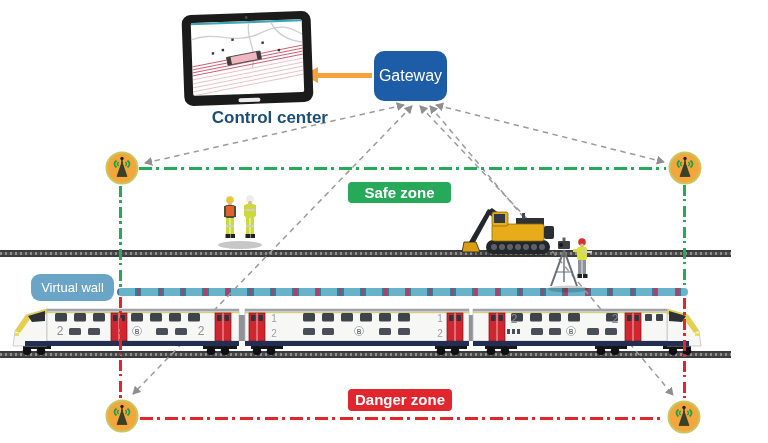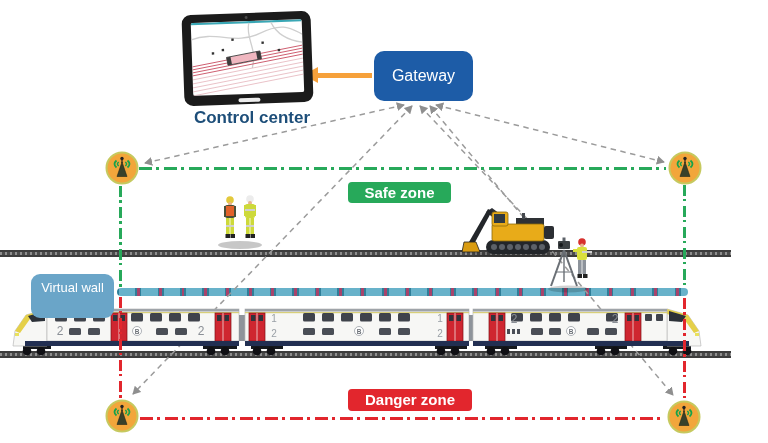--- a/index.html
+++ b/index.html
@@ -31,7 +31,7 @@
     background:var(--virtual-wall-badge,#6aa5c8);border-radius:9px;}
 
   
-  #gateway{position:absolute;left:374px;top:51px;width:99px;height:50px;z-index:7;
+  #gateway{position:absolute;left:374px;top:51px;width:73px;height:50px;z-index:7;
     background:var(--gateway-blue,#1d5ca7);border-radius:10px;color:#fff;font-size:16px;
     display:flex;align-items:center;justify-content:center;}
 

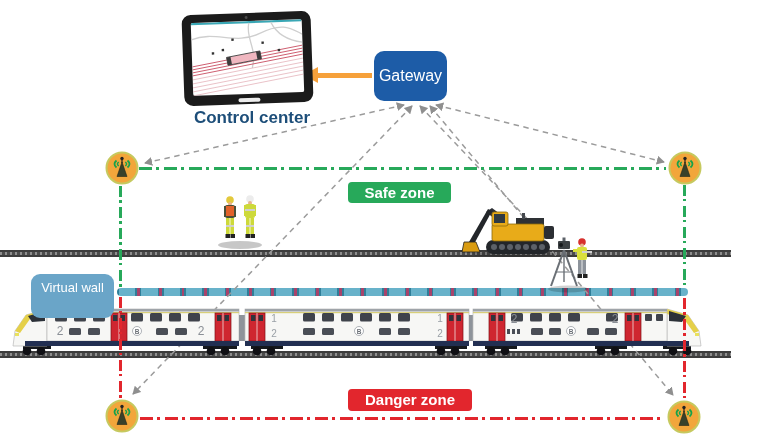--- a/index.html
+++ b/index.html
@@ -47,7 +47,7 @@
   #tablet .cam{position:absolute;left:50%;top:2.5px;width:3px;height:3px;margin-left:-1.5px;border-radius:50%;background:#4a4a4a;}
   #tablet .home{position:absolute;left:50%;bottom:2.5px;width:22px;height:4px;margin-left:-11px;border-radius:2px;background:#ececec;}
   #tab-screen{position:absolute;left:9px;top:8px;right:9px;bottom:10px;background:#fff;border-radius:2px;overflow:hidden;}
-  #cc-label{position:absolute;left:176px;top:108px;width:152px;text-align:center;z-index:7;
+  #cc-label{position:absolute;left:176px;top:108px;width:152px;text-align:right;z-index:7;
     color:var(--control-center-text,#1d4e79);font-size:17px;font-weight:700;}
 
   

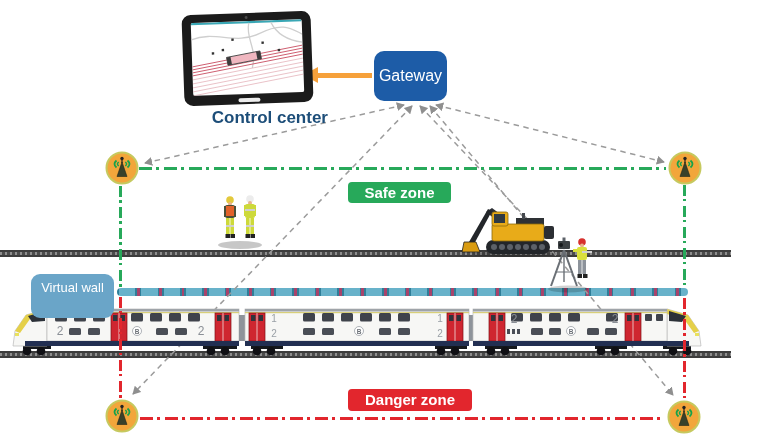--- a/index.html
+++ b/index.html
@@ -27,7 +27,7 @@
     background:var(--safe-green,#27a95a);border-radius:4px;}
   #danger-badge{left:348px;top:389px;width:124px;height:22px;line-height:22px;font-size:15px;
     background:var(--danger-red,#e2262d);border-radius:4px;}
-  #vwall-badge{left:31px;top:274px;width:83px;height:44px;line-height:27px;font-size:13px;font-weight:400;
+  #vwall-badge{left:31px;top:274px;width:83px;height:27px;line-height:27px;font-size:13px;font-weight:400;
     background:var(--virtual-wall-badge,#6aa5c8);border-radius:9px;}
 
   

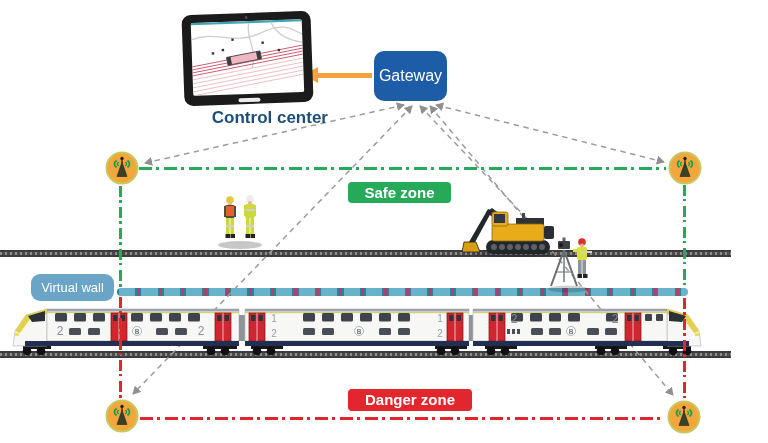--- a/index.html
+++ b/index.html
@@ -25,7 +25,7 @@
   .badge{position:absolute;color:#fff;font-weight:700;text-align:center;z-index:6;}
   #safe-badge{left:348px;top:182px;width:103px;height:21px;line-height:21px;font-size:15px;
     background:var(--safe-green,#27a95a);border-radius:4px;}
-  #danger-badge{left:348px;top:389px;width:124px;height:22px;line-height:22px;font-size:15px;
+  #danger-badge{left:348px;top:389px;width:104px;height:22px;line-height:22px;font-size:15px;
     background:var(--danger-red,#e2262d);border-radius:4px;}
   #vwall-badge{left:31px;top:274px;width:83px;height:27px;line-height:27px;font-size:13px;font-weight:400;
     background:var(--virtual-wall-badge,#6aa5c8);border-radius:9px;}

